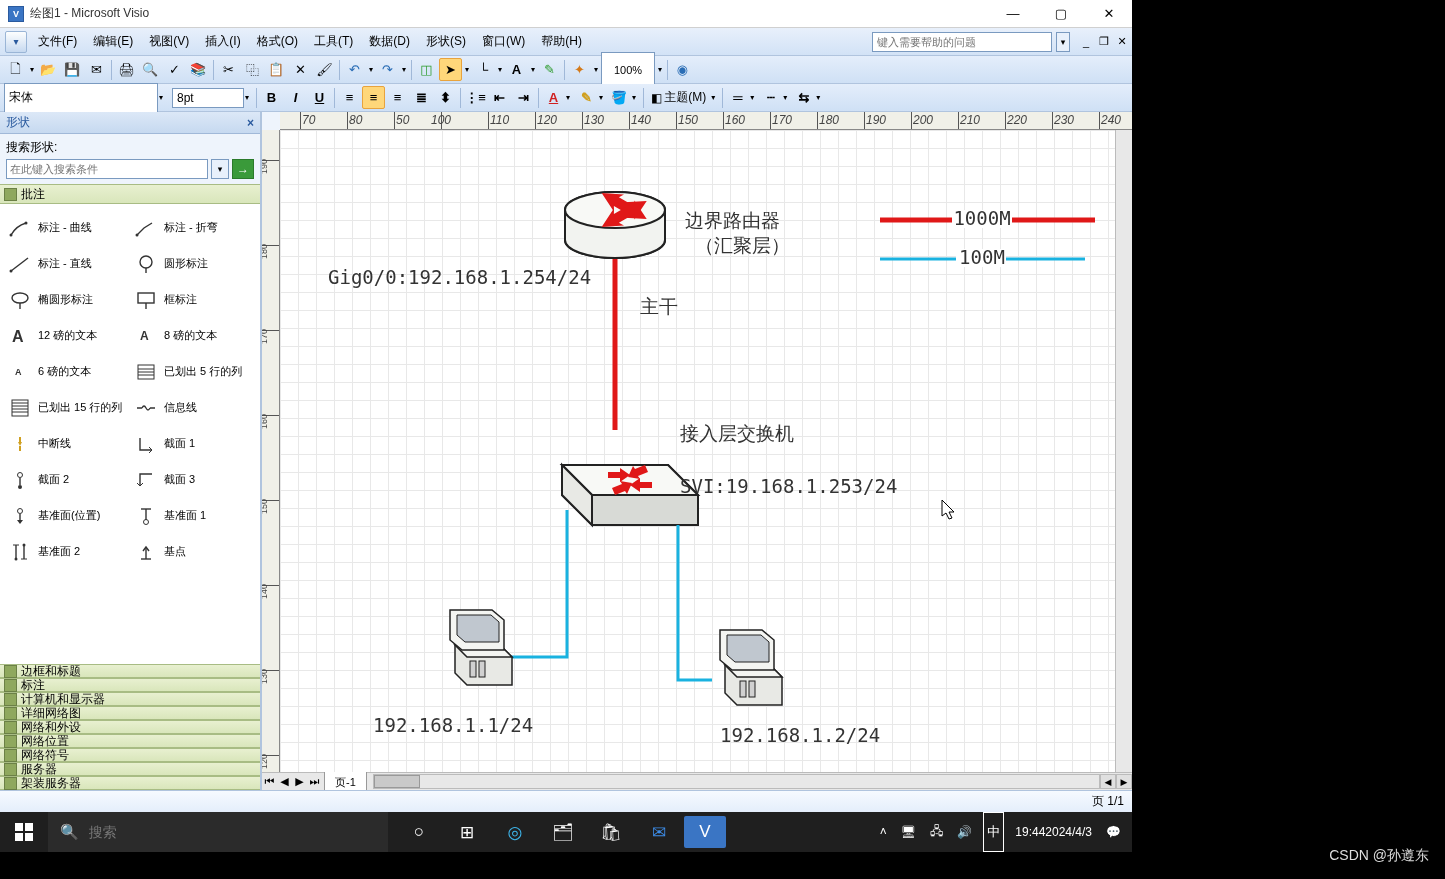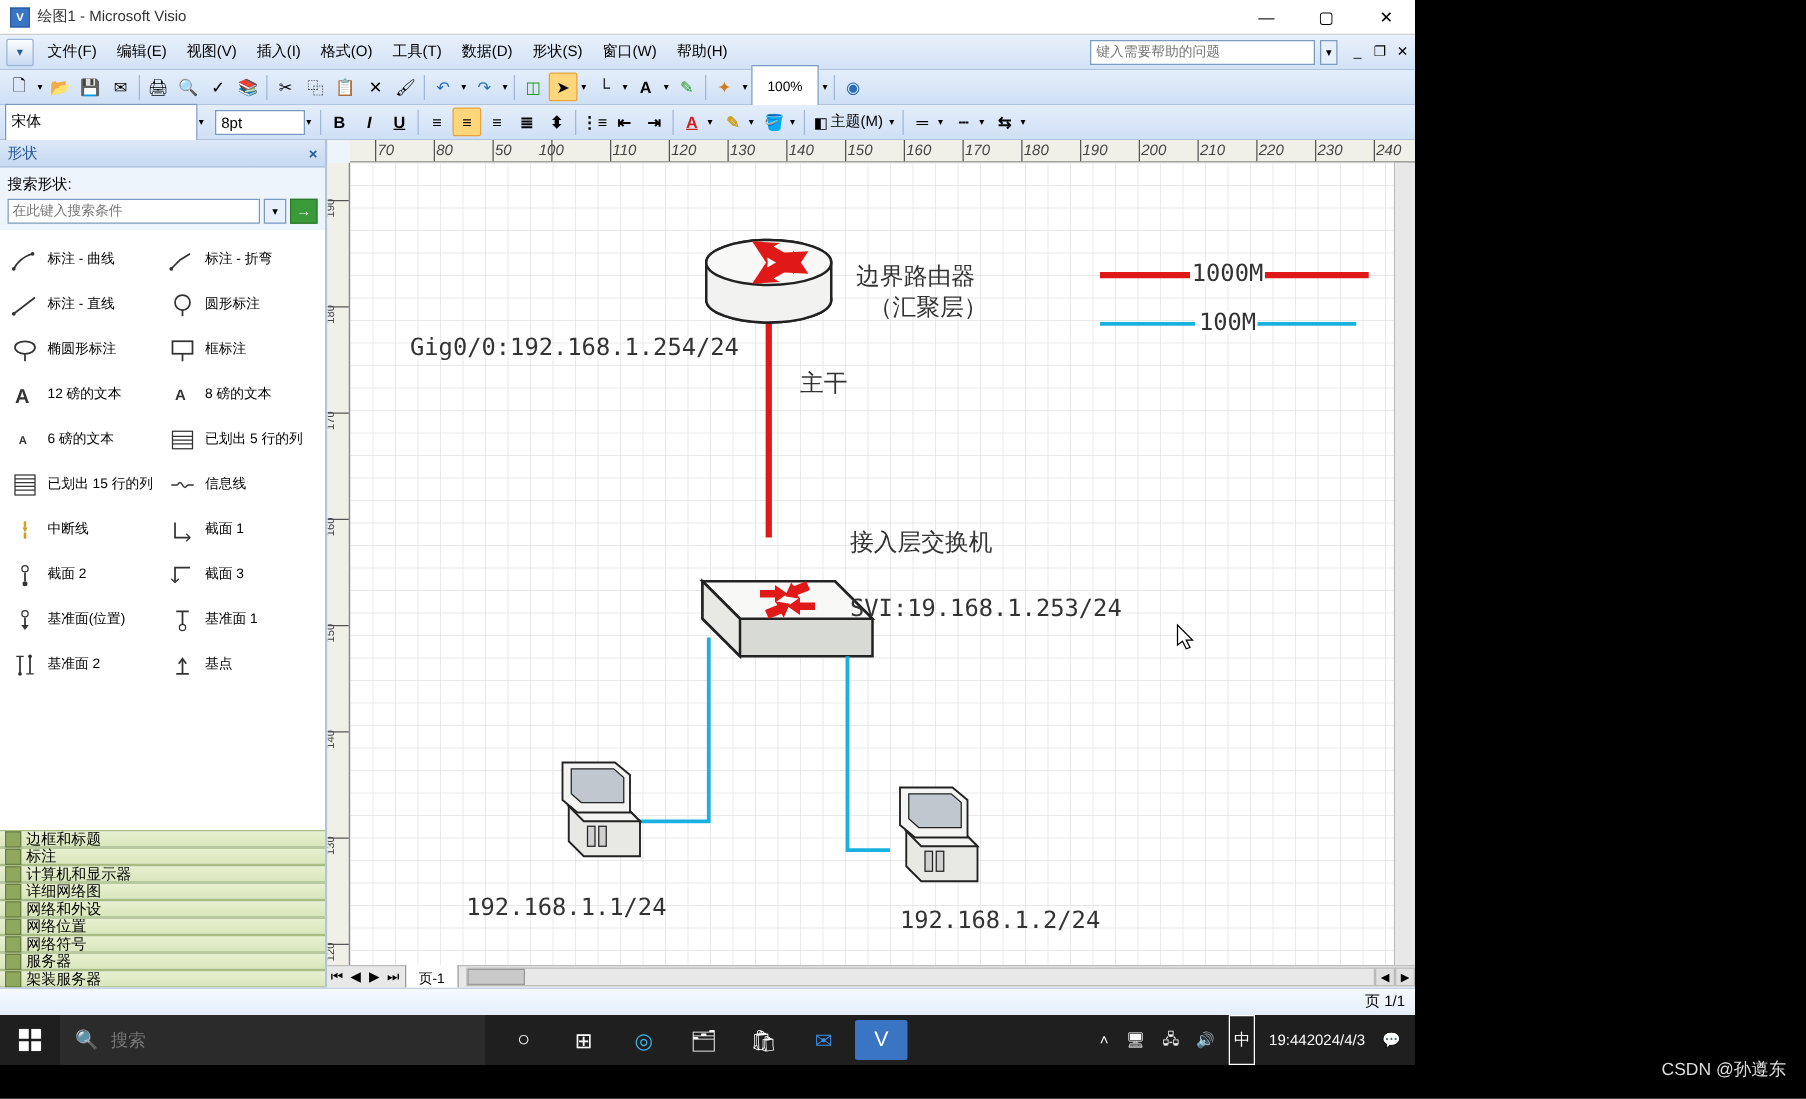--- a/index.html
+++ b/index.html
@@ -224,6 +224,10 @@
           <span class="go">→</span>
         </div>
       </div>
+      <div class="stencil-hdr">
+        <span class="sicon"></span>
+        <span>批注</span>
+      </div>
       <div class="stencil-body" id="stencil-items">
           <div class="stencil-row">
             <div class="stencil-item">

